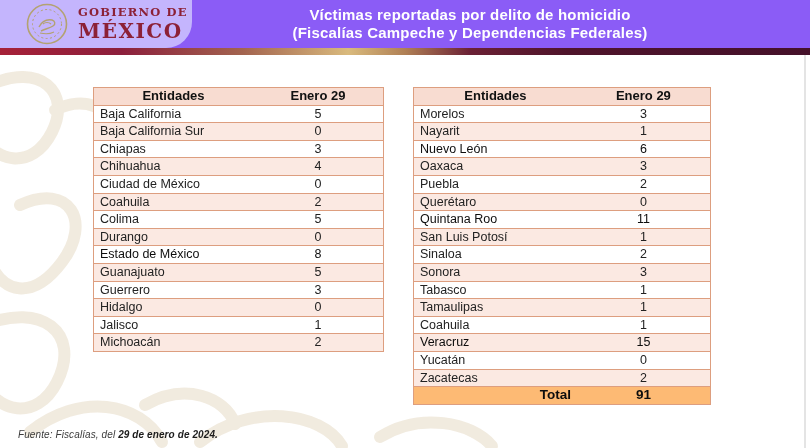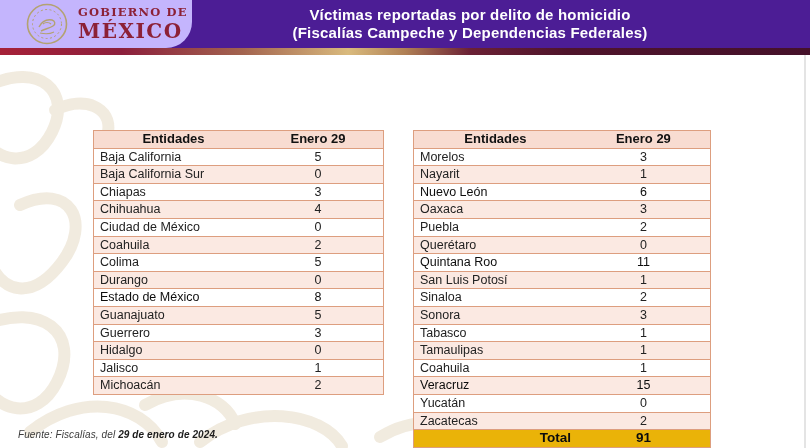--- a/index.html
+++ b/index.html
@@ -10,7 +10,7 @@
   .watermark{position:absolute;left:0;top:0;width:810px;height:448px;z-index:0;}
 
   
-  .banner{position:absolute;left:0;top:0;width:810px;height:48px;background:#4c1d95;z-index:2;}
+  .banner{position:absolute;left:0;top:0;width:810px;height:48px;background:#8b5cf6;z-index:2;}
   .banner-strip{position:absolute;left:0;top:48px;width:810px;height:7px;z-index:2;
     background:linear-gradient(90deg,#a62138 0%,#8c1f3c 15%,#a3644f 30%,#d9ba7d 43%,#b08055 50%,#6b2135 58%,#4f142b 70%,#45112a 100%);}
   .logo-plate{position:absolute;left:0;top:0;width:192px;height:48px;background:#c4b5fd;

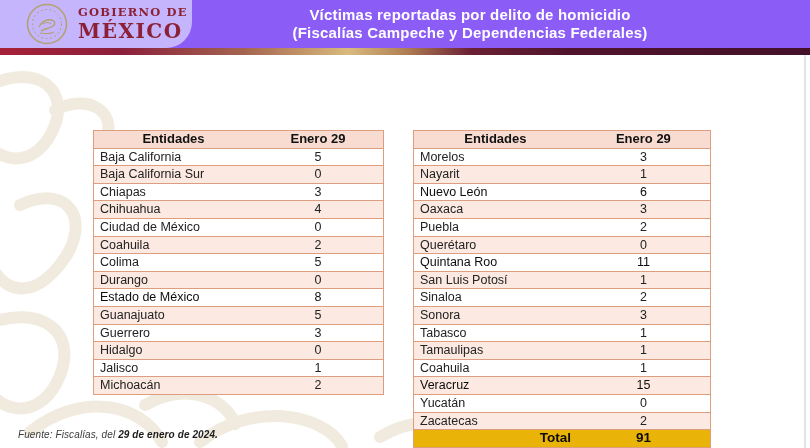--- a/index.html
+++ b/index.html
@@ -24,7 +24,7 @@
 
   
   .data-table{position:absolute;top:87px;border-collapse:collapse;table-layout:fixed;
-    background:#fff;font-size:12.5px;color:#222;z-index:1;border:1px solid #dd9e7f;margin-top:43px;}
+    background:#fff;font-size:12.5px;color:#222;z-index:1;border:1px solid #dd9e7f;}
   .left-table{left:93px;width:291px;}
   .right-table{left:413px;width:298px;}
   .data-table th,.data-table td{border-top:1px solid #dd9e7f;border-bottom:1px solid #dd9e7f;

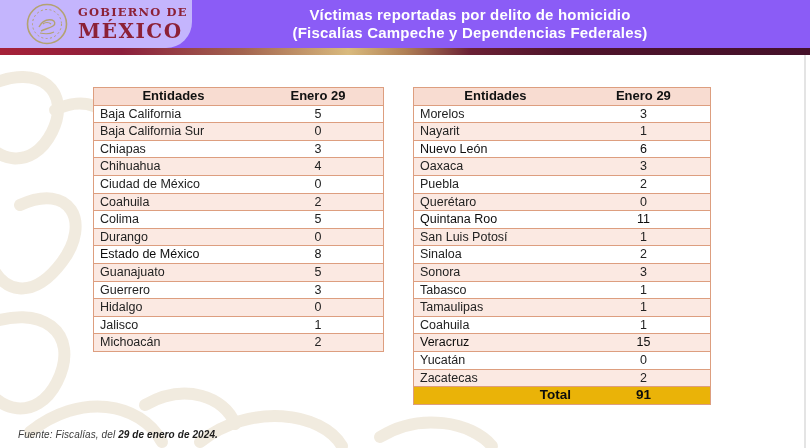--- a/index.html
+++ b/index.html
@@ -36,7 +36,7 @@
   .val{width:45%;}
   .data-table tbody tr:nth-child(even) td{background:#fbe9e2;}
   .data-table tr.bold td{font-weight:normal;color:#0d0d0d;}
-  .total-row td{font-weight:bold;color:#0d0d0d;background:#eab308;font-size:13.5px;}
+  .total-row td{font-weight:bold;color:#0d0d0d;background:#fdba74;font-size:13.5px;}
   .total-row td.total-label{text-align:center;padding-left:120px;}
 
   

